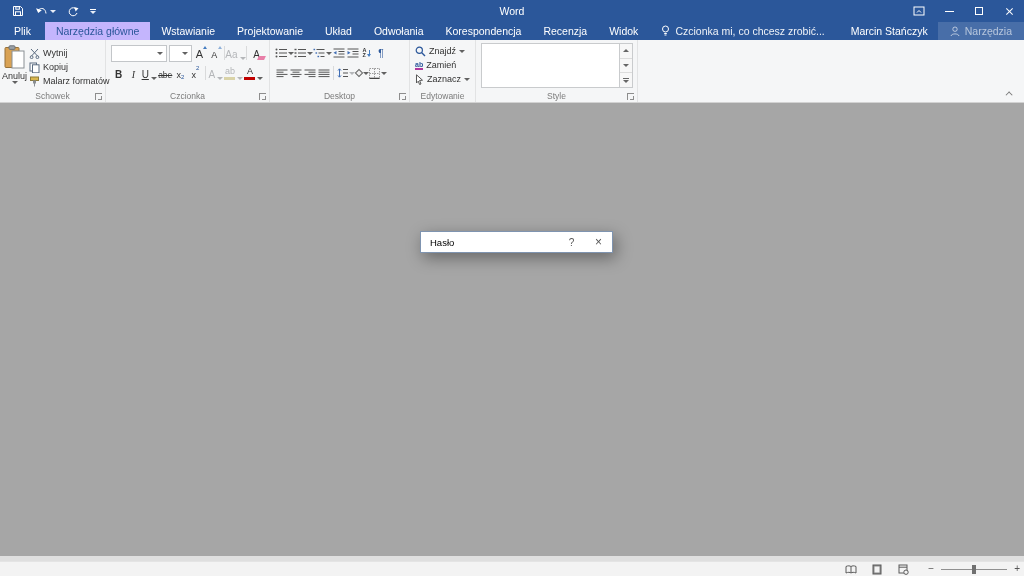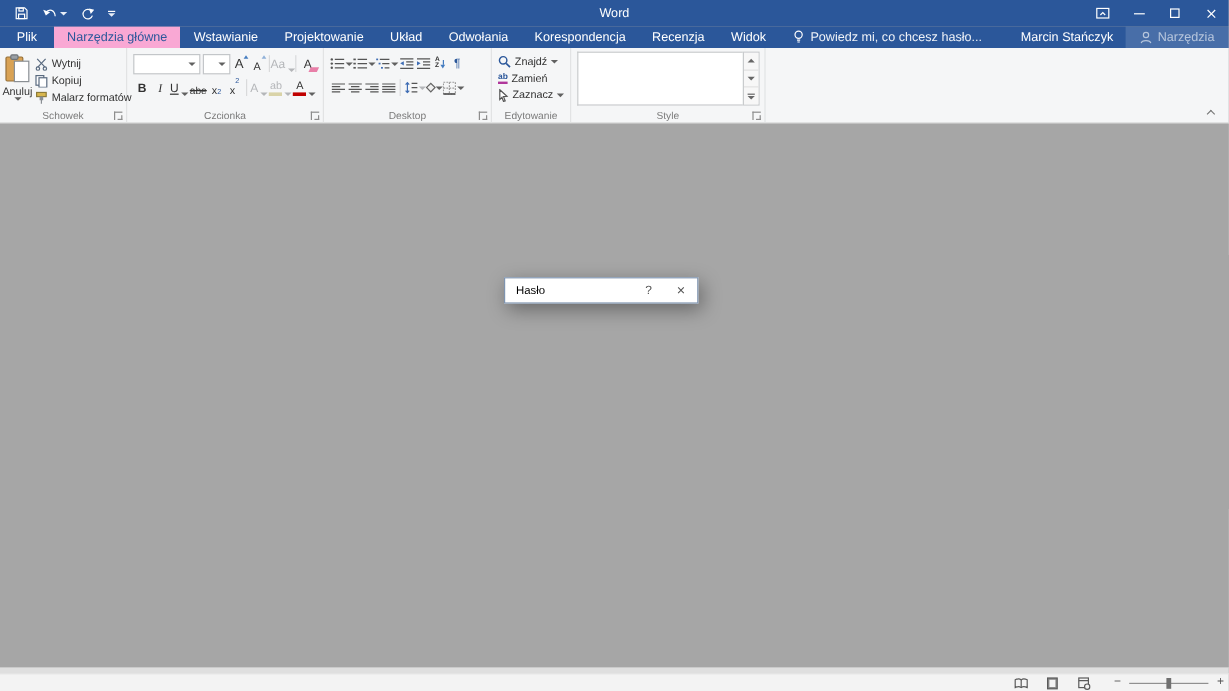--- a/index.html
+++ b/index.html
@@ -28,7 +28,7 @@
   .tabsrow { height:18px; background:#2b579a; display:flex; align-items:stretch; color:#fff; font-size:10.5px; flex:0 0 auto; }
   .tab { display:flex; align-items:center; padding:0 11px; white-space:nowrap; }
   .tab.file { padding:0 14px; }
-  .tab.active { background:#f9a8d4; color:#2b579a; }
+  .tab.active { background:#c4b5fd; color:#2b579a; }
   .tellme { display:flex; align-items:center; gap:5px; margin-left:12px; color:rgba(255,255,255,.92); white-space:nowrap; }
   .tb-user { margin-left:auto; display:flex; align-items:center; padding-right:10px; white-space:nowrap; }
   .share-btn { display:flex; align-items:center; gap:5px; background:rgba(255,255,255,.14); color:rgba(255,255,255,.6); padding:0 12px; white-space:nowrap; }

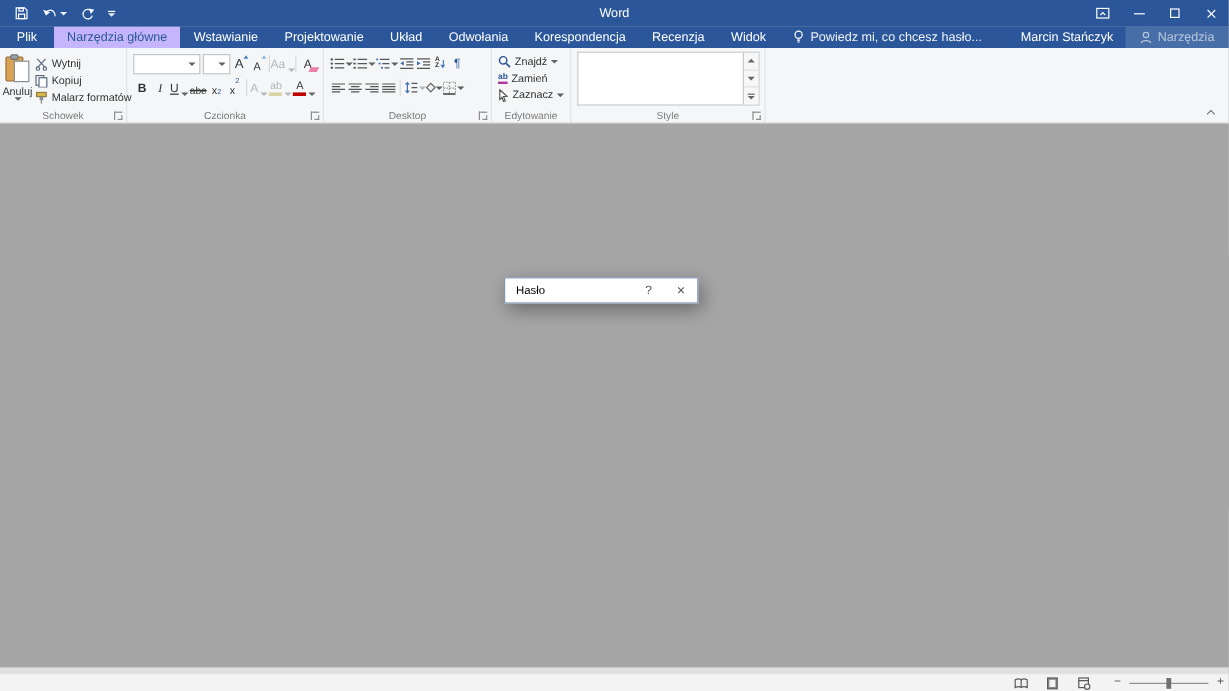--- a/index.html
+++ b/index.html
@@ -189,7 +189,7 @@
           <circle cx="4.5" cy="4" r="3" fill="none" stroke="#fff"></circle>
           <path d="M3.2 8.5h2.6M3.5 10h2" stroke="#fff" fill="none"></path>
         </svg>
-      <span>Powiedz mi, co chcesz hasło...</span>
+      <span>Czcionka mi, co chcesz zrobić...</span>
     </span>
     <span class="tb-user">Marcin Stańczyk</span>
     <span class="share-btn">

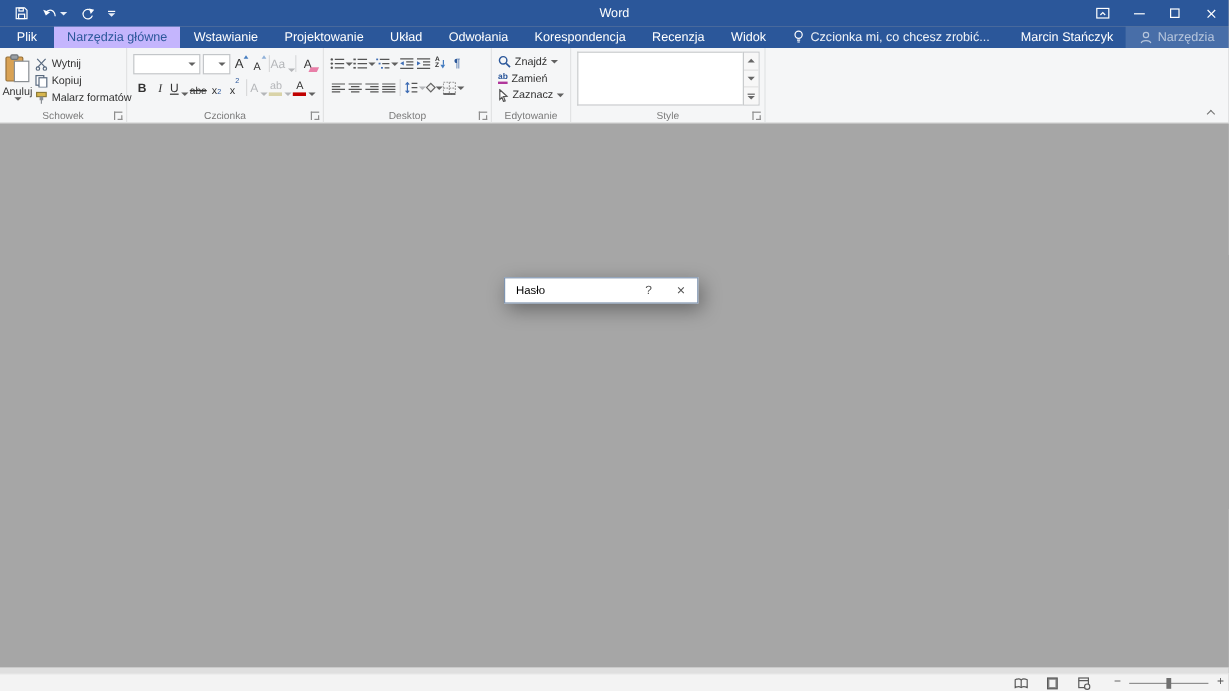--- a/index.html
+++ b/index.html
@@ -101,7 +101,7 @@
 
   
   .workspace { flex:1 1 auto; position:relative; background:#a6a6a6; }
-  .dialog { position:absolute; left:420px; top:128px; width:162px; background:#fff; border:1px solid #7f94b0; box-shadow:3px 5px 16px rgba(0,0,0,.38); }
+  .dialog { position:absolute; left:420px; top:128px; width:193px; background:#fff; border:1px solid #7f94b0; box-shadow:3px 5px 16px rgba(0,0,0,.38); }
   .dlg-title { height:20px; display:flex; align-items:center; padding-left:9px; font-size:9.5px; color:#000; }
   .dlg-sys { margin-left:auto; display:flex; }
   .dlg-sysbtn { width:27px; height:20px; display:flex; align-items:center; justify-content:center; color:#555; font-size:10px; }

